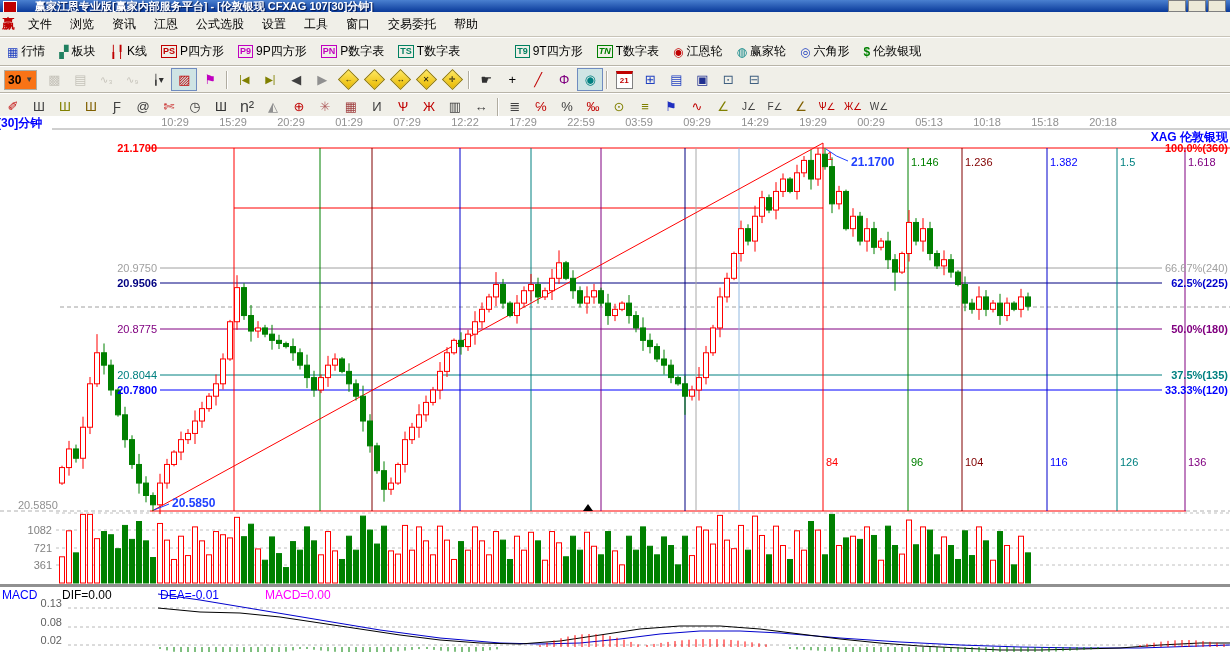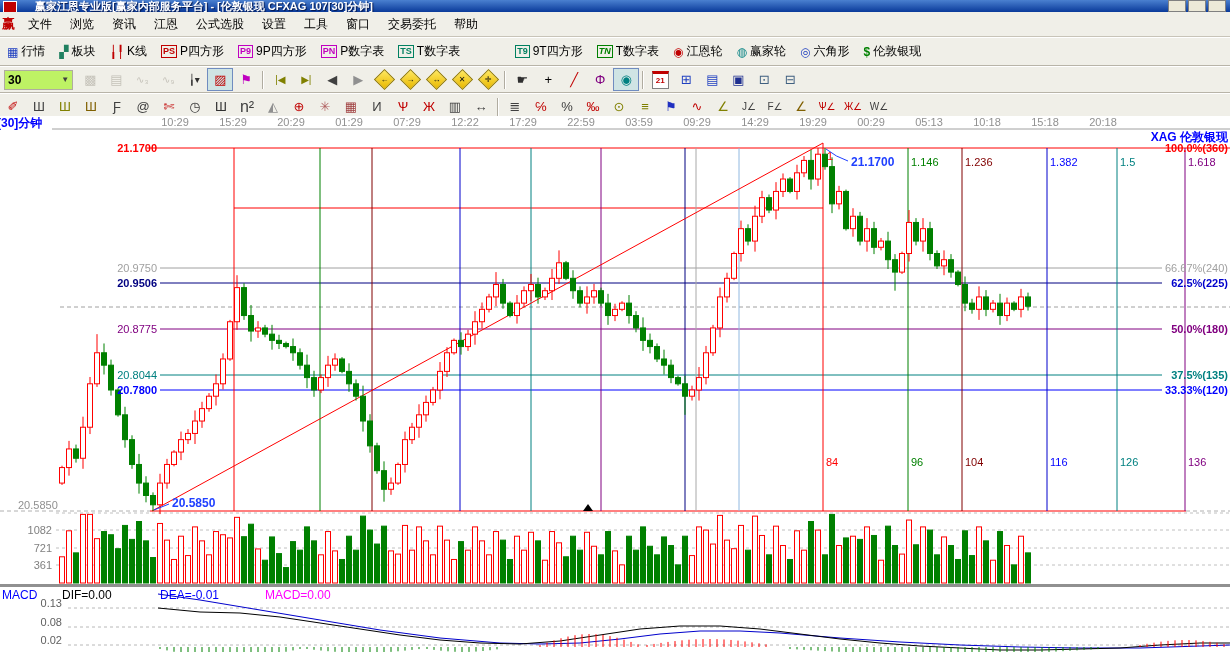--- a/index.html
+++ b/index.html
@@ -30,8 +30,8 @@
   .tb-btn.disabled{color:#a8a49a !important;opacity:.6;}
   .tb-btn.active{border:1px solid #708cc0;background:#cfe4e4;}
   .tb-sep{width:1px;height:18px;background:#b0aca0;border-right:1px solid #fff;margin:0 3px;}
-  #period-combo{display:flex;align-items:center;border:1px solid #b0aca0;background:#bef264;
-    height:18px;padding:0 3px;margin:0 4px;font-size:12px;font-weight:bold;gap:36px;}
+  #period-combo{display:flex;align-items:center;border:1px solid #b0aca0;background:#f97316;
+    height:18px;padding:0 3px;margin:0 4px;font-size:12px;font-weight:bold;}
   #period-combo .arr{font-size:8px;margin-left:4px;color:#404040;}
   .dia{width:13px;height:13px;background:linear-gradient(135deg,#ffe860,#e8b800);transform:rotate(45deg);
     display:flex;align-items:center;justify-content:center;border:1px solid #907800;}

